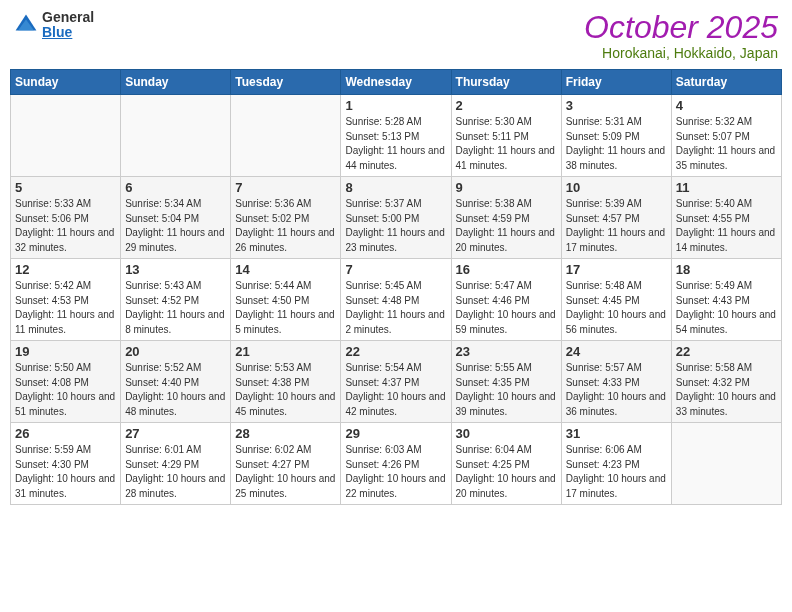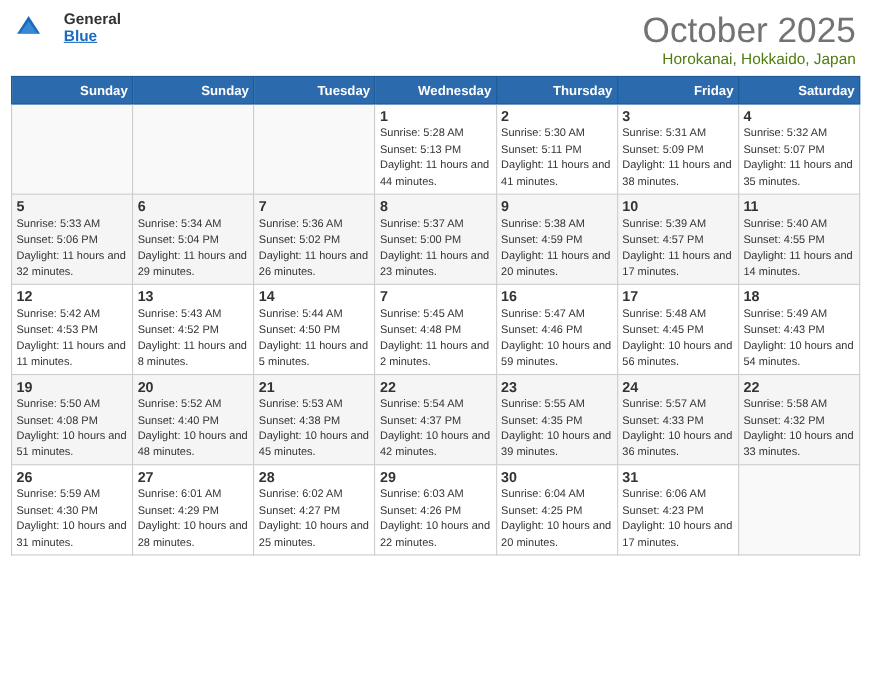--- a/index.html
+++ b/index.html
@@ -20,7 +20,7 @@
     .logo {
       display: flex;
       align-items: center;
-      gap: 20px;
+      gap: 4px;
     }
     .logo-text {
       display: flex;

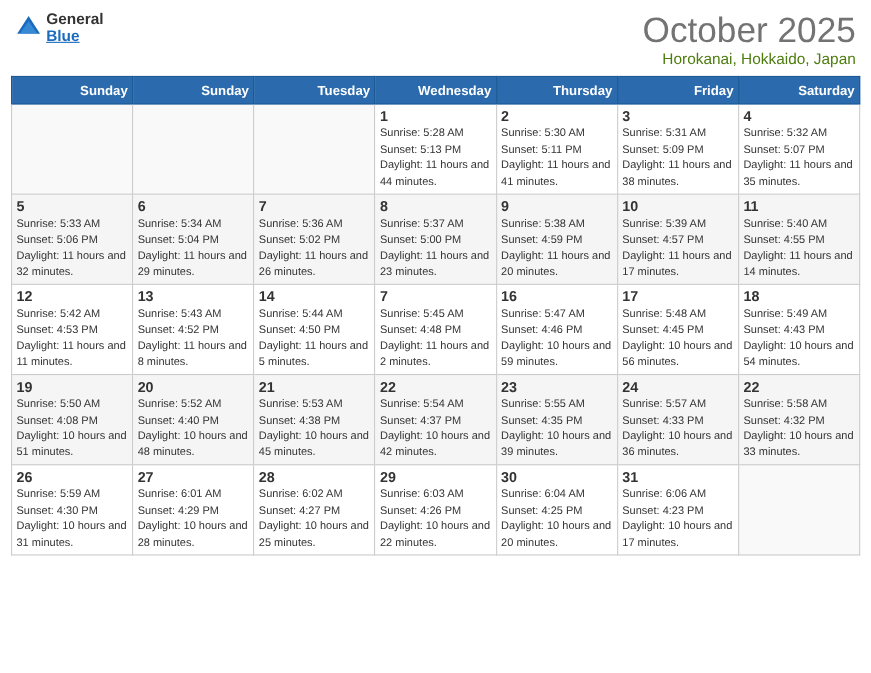--- a/index.html
+++ b/index.html
@@ -48,8 +48,9 @@
     .month-title {
       font-size: 32px;
       font-weight: 300;
-      color: #737373;
+      color: #a21caf;
       line-height: 1.1;
+      font-style: italic;
     }
     .location {
       font-size: 14px;

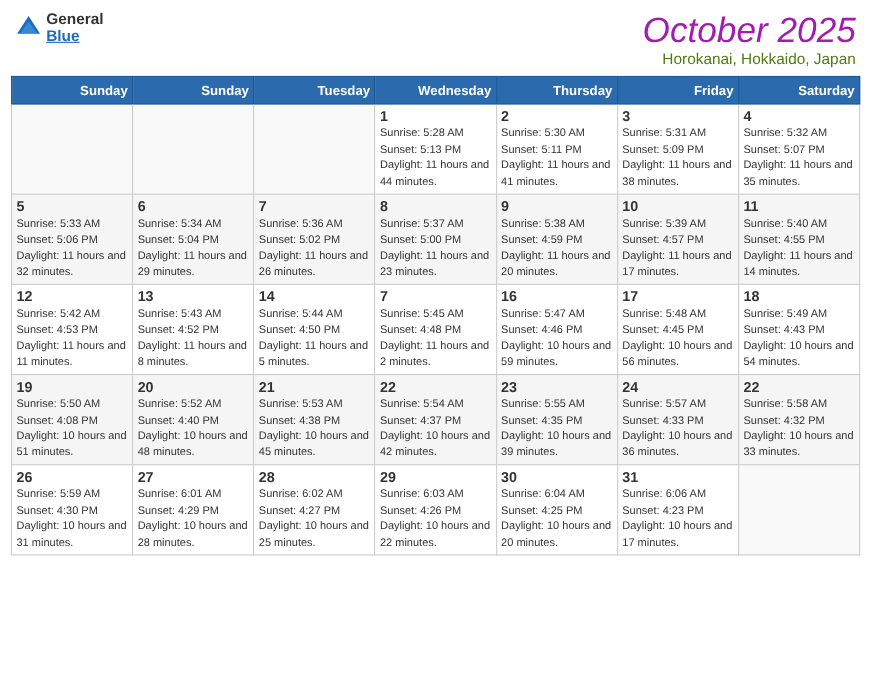--- a/index.html
+++ b/index.html
@@ -67,7 +67,7 @@
       font-size: 12px;
       font-weight: bold;
       padding: 5px 4px;
-      text-align: right;
+      text-align: left;
       border: 1px solid #1d5a95;
     }
     .calendar td {

